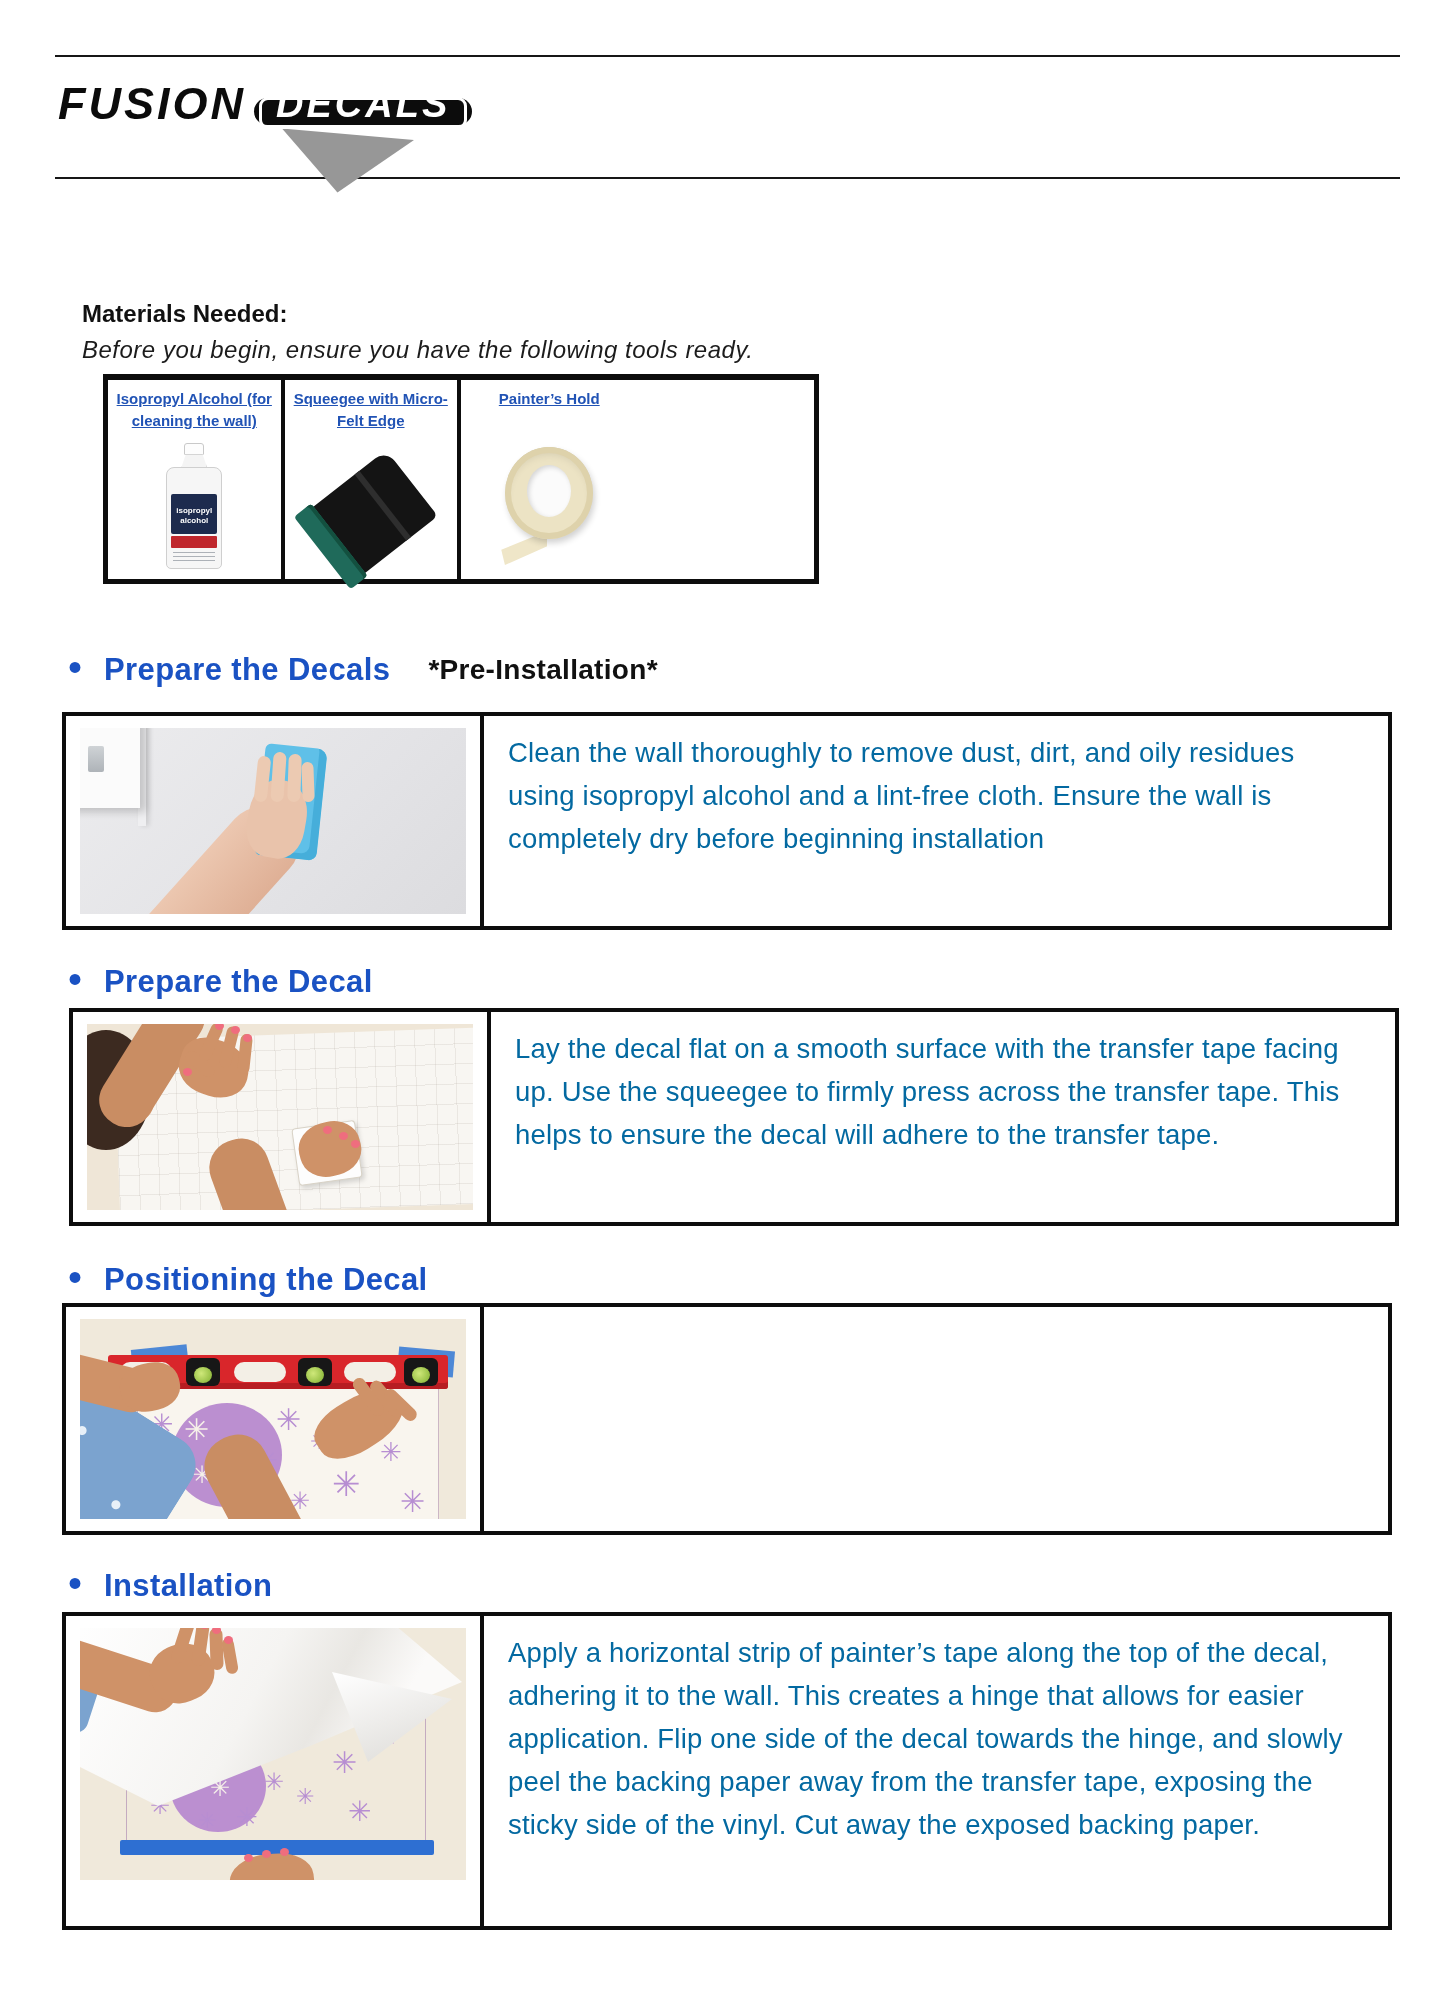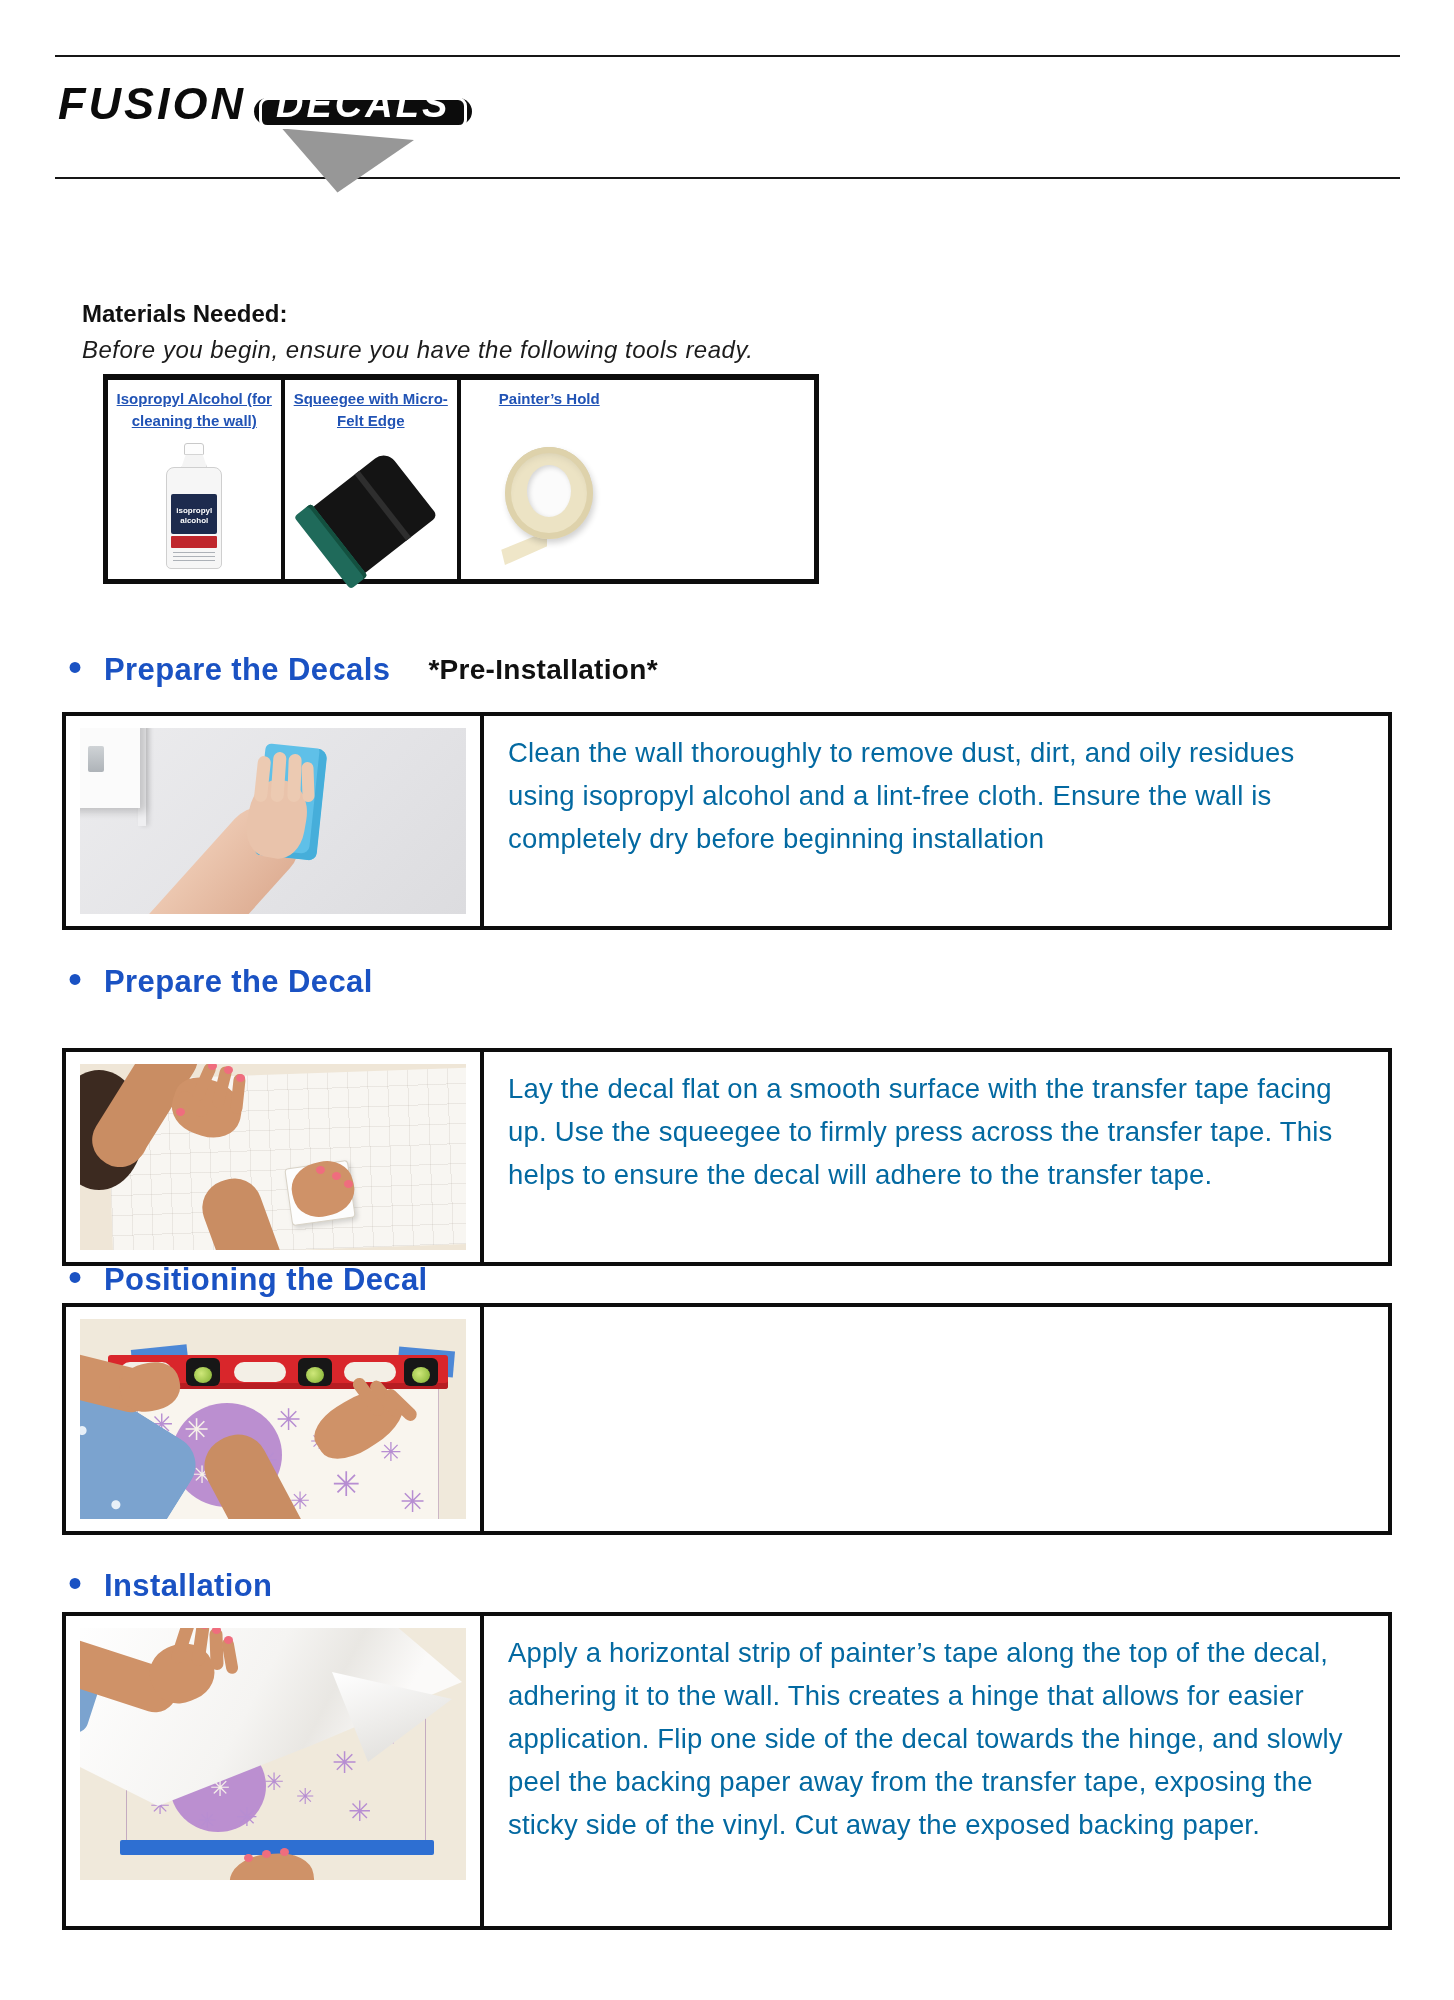--- a/index.html
+++ b/index.html
@@ -266,7 +266,7 @@
     <span class="bullet">•</span>
     <span class="section-title">Prepare the Decal</span>
   </div>
-  <div class="step-table" style="top:1048px; min-height:216px;">
+  <div class="step-table" style="top:1008px; min-height:216px;margin-left:7px;">
     <div class="img-cell">
       <div class="photo photo-table">
         <div class="sheet2"></div>

